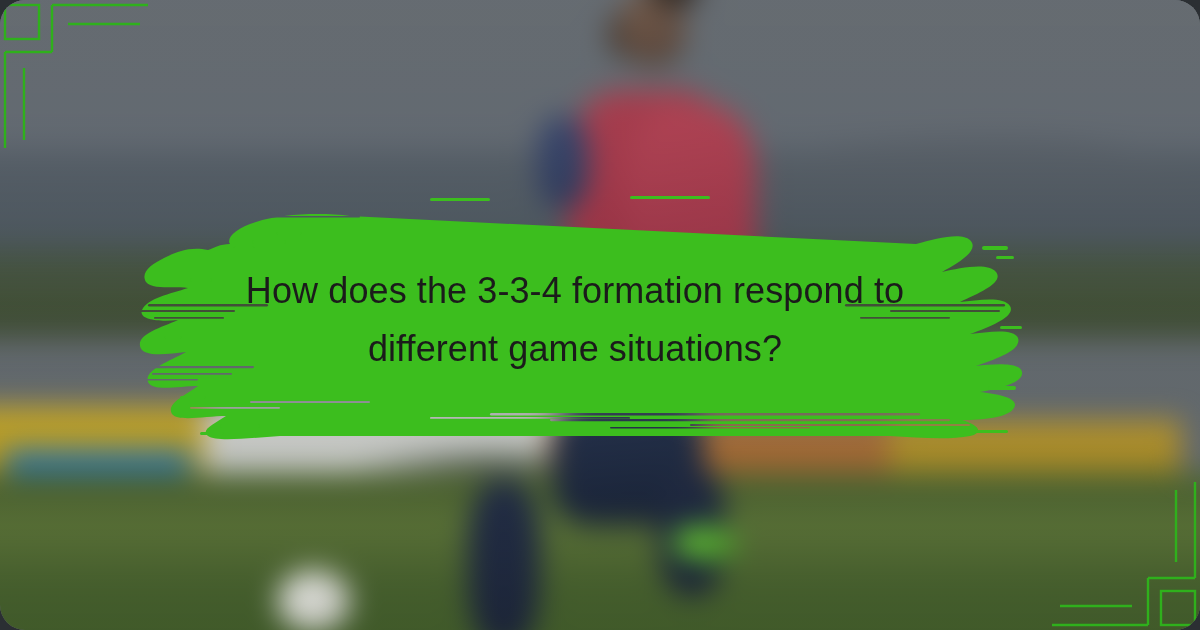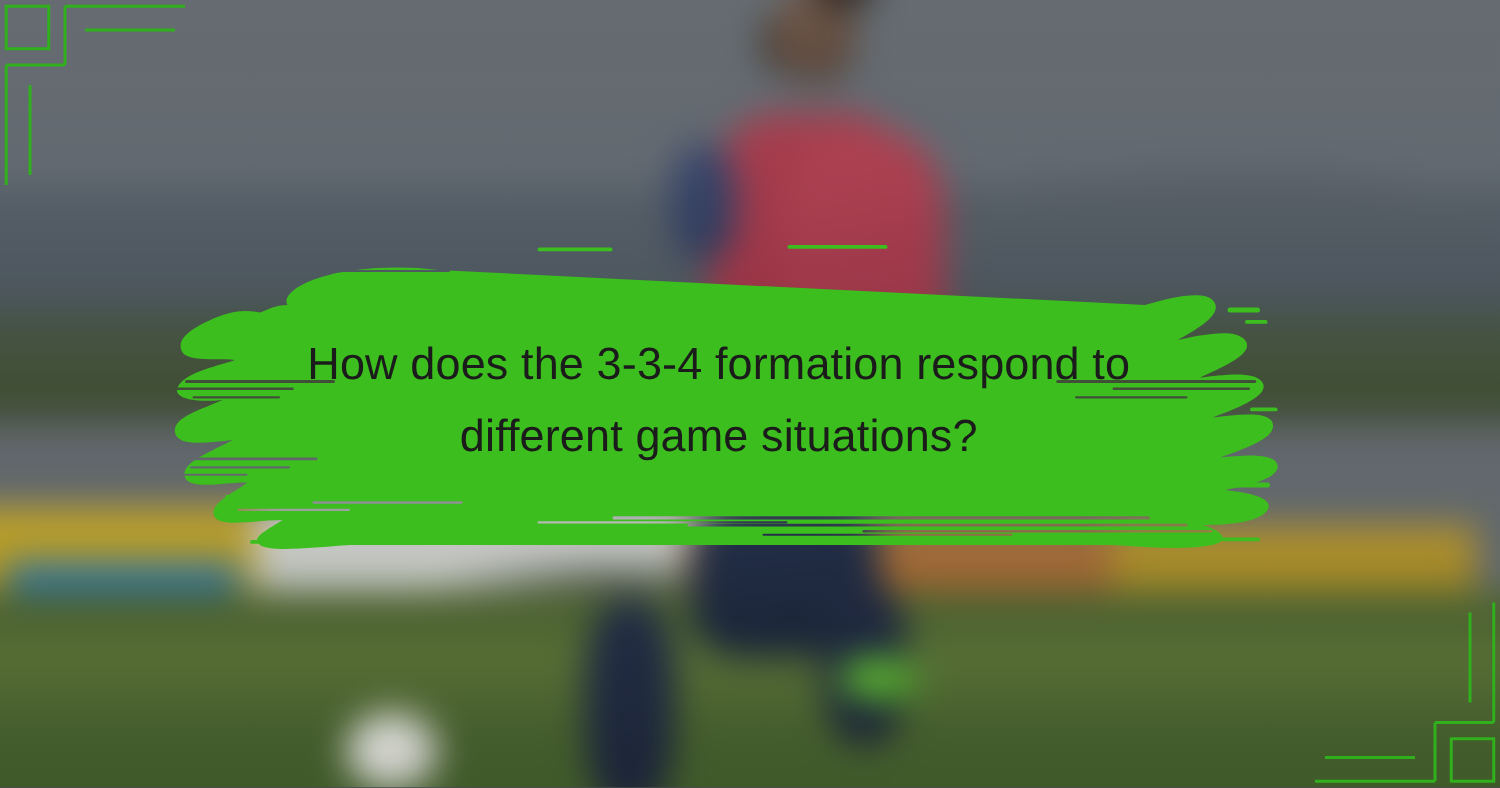--- a/index.html
+++ b/index.html
@@ -17,6 +17,7 @@
     height: 630px;
     overflow: hidden;
     background: #6b7176;
+    border-radius: 25px;
   }
 
   

